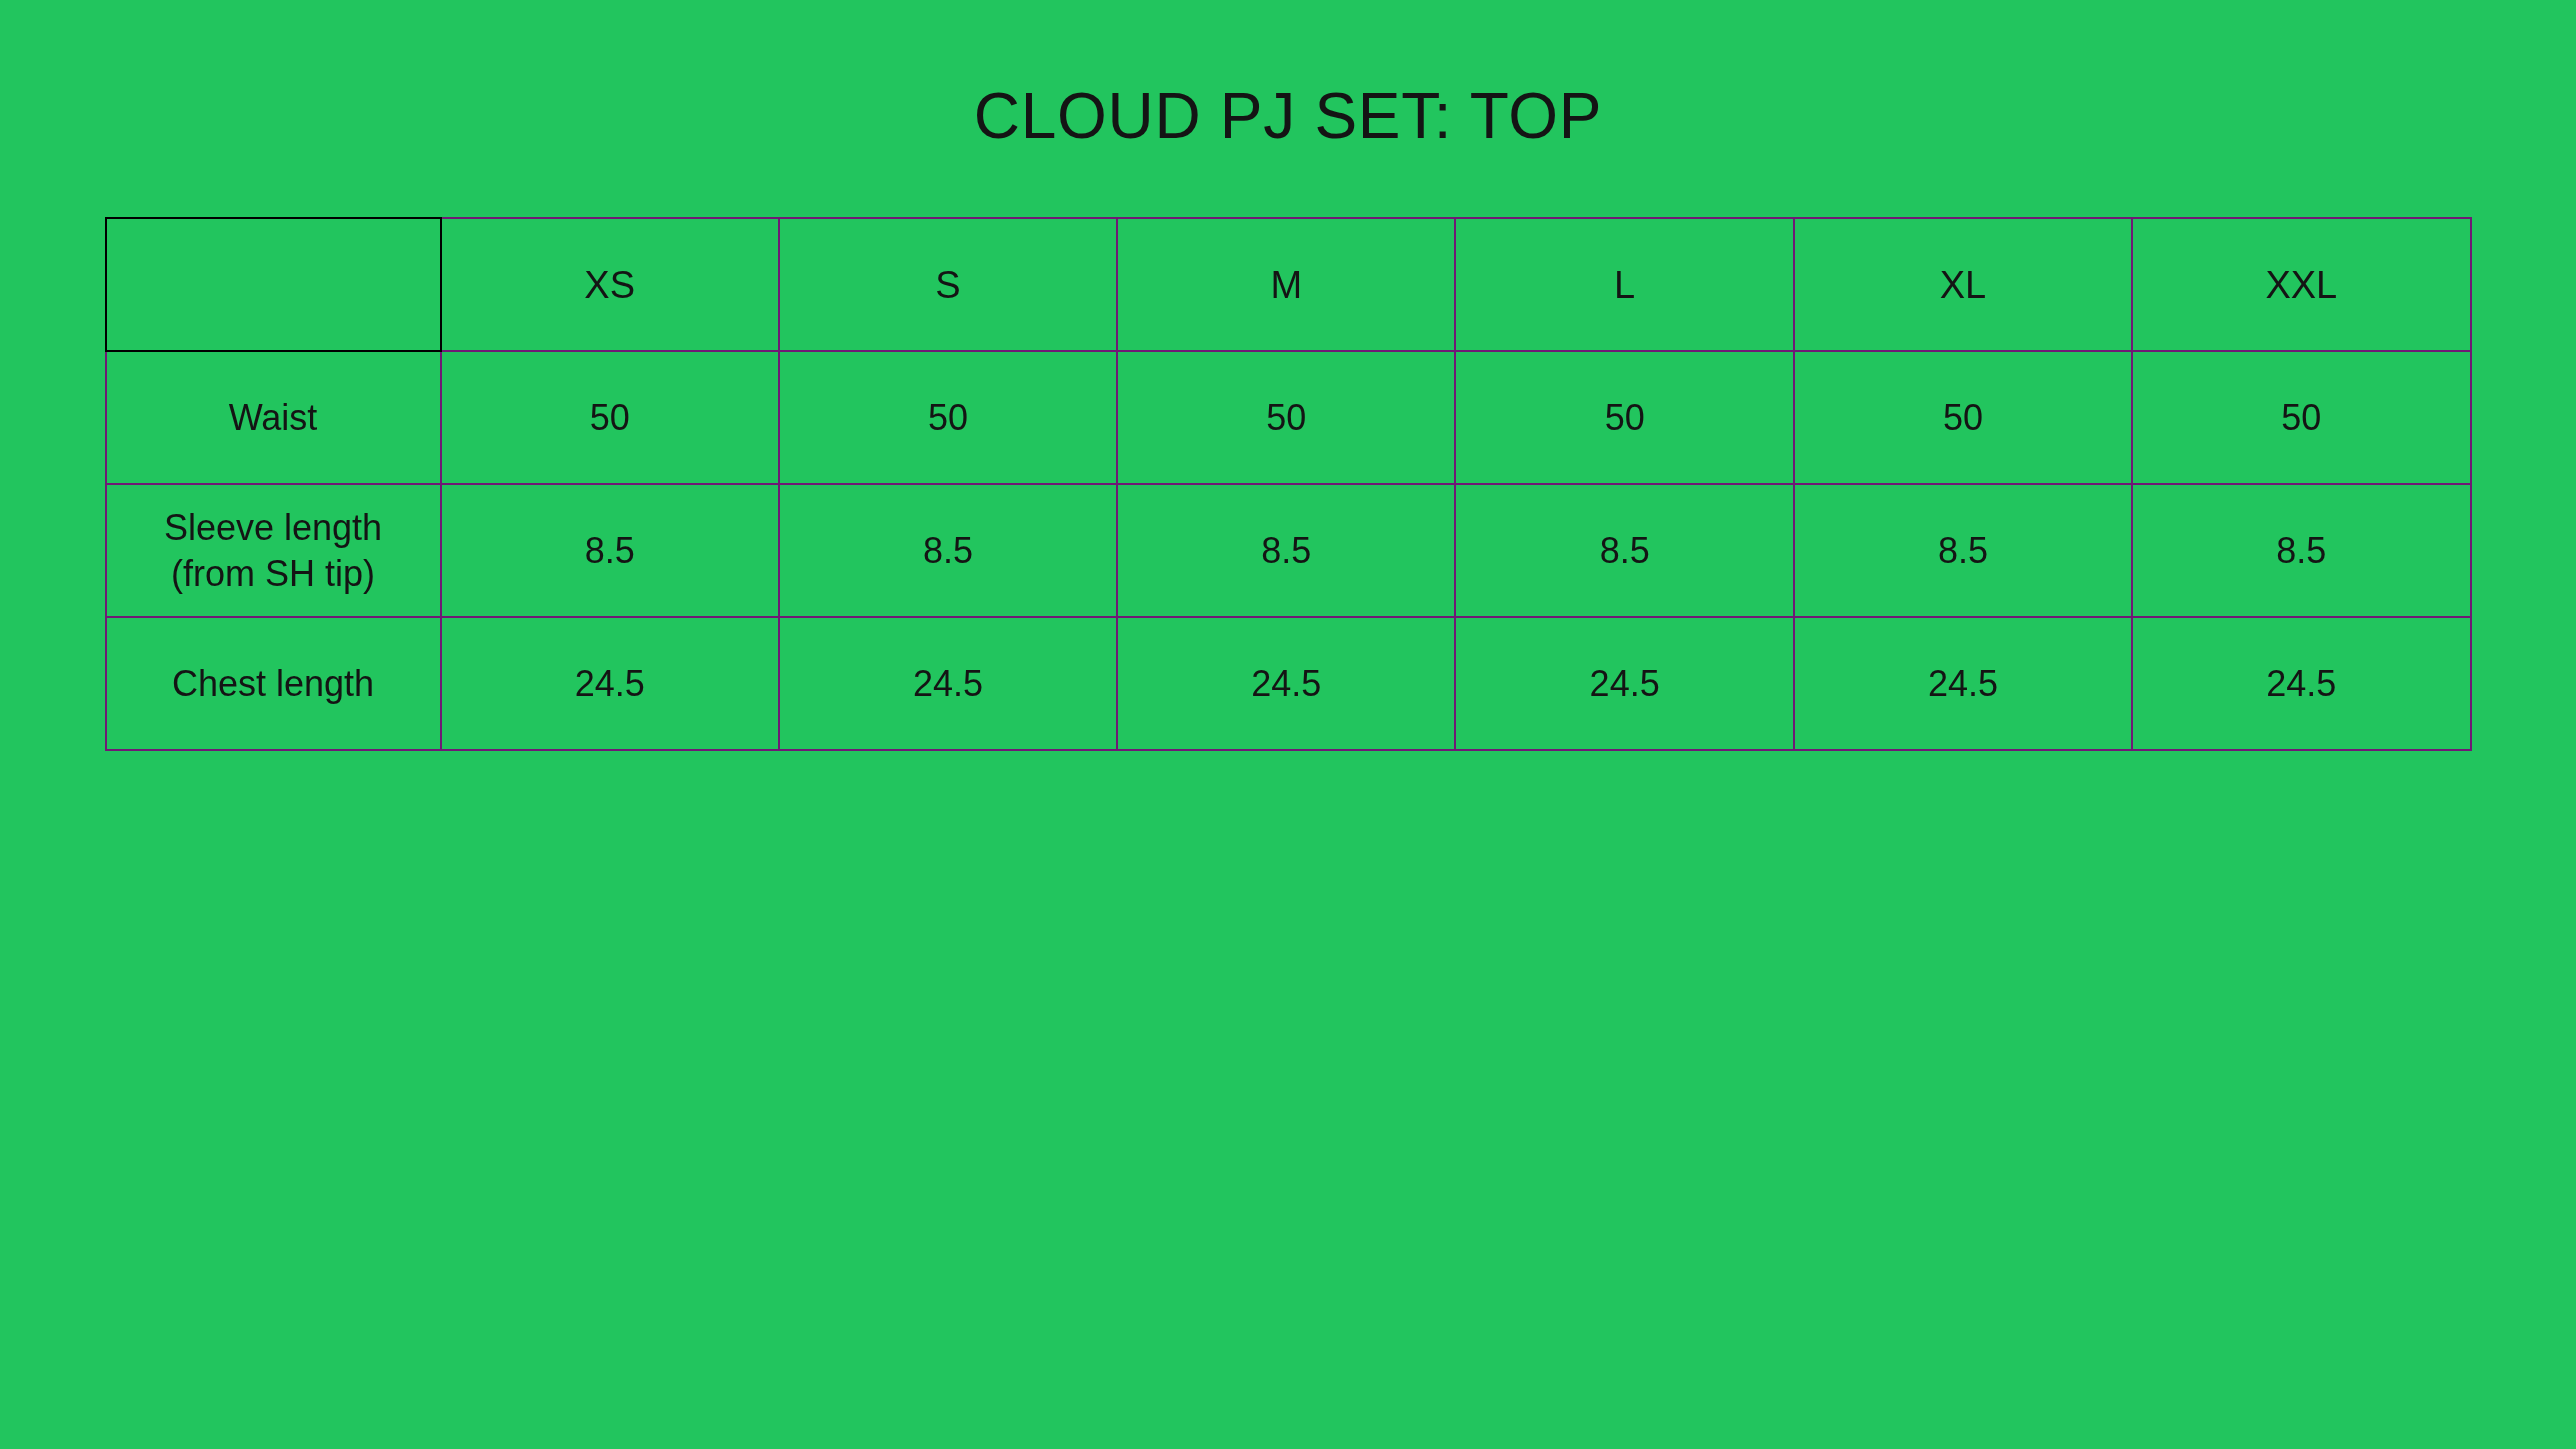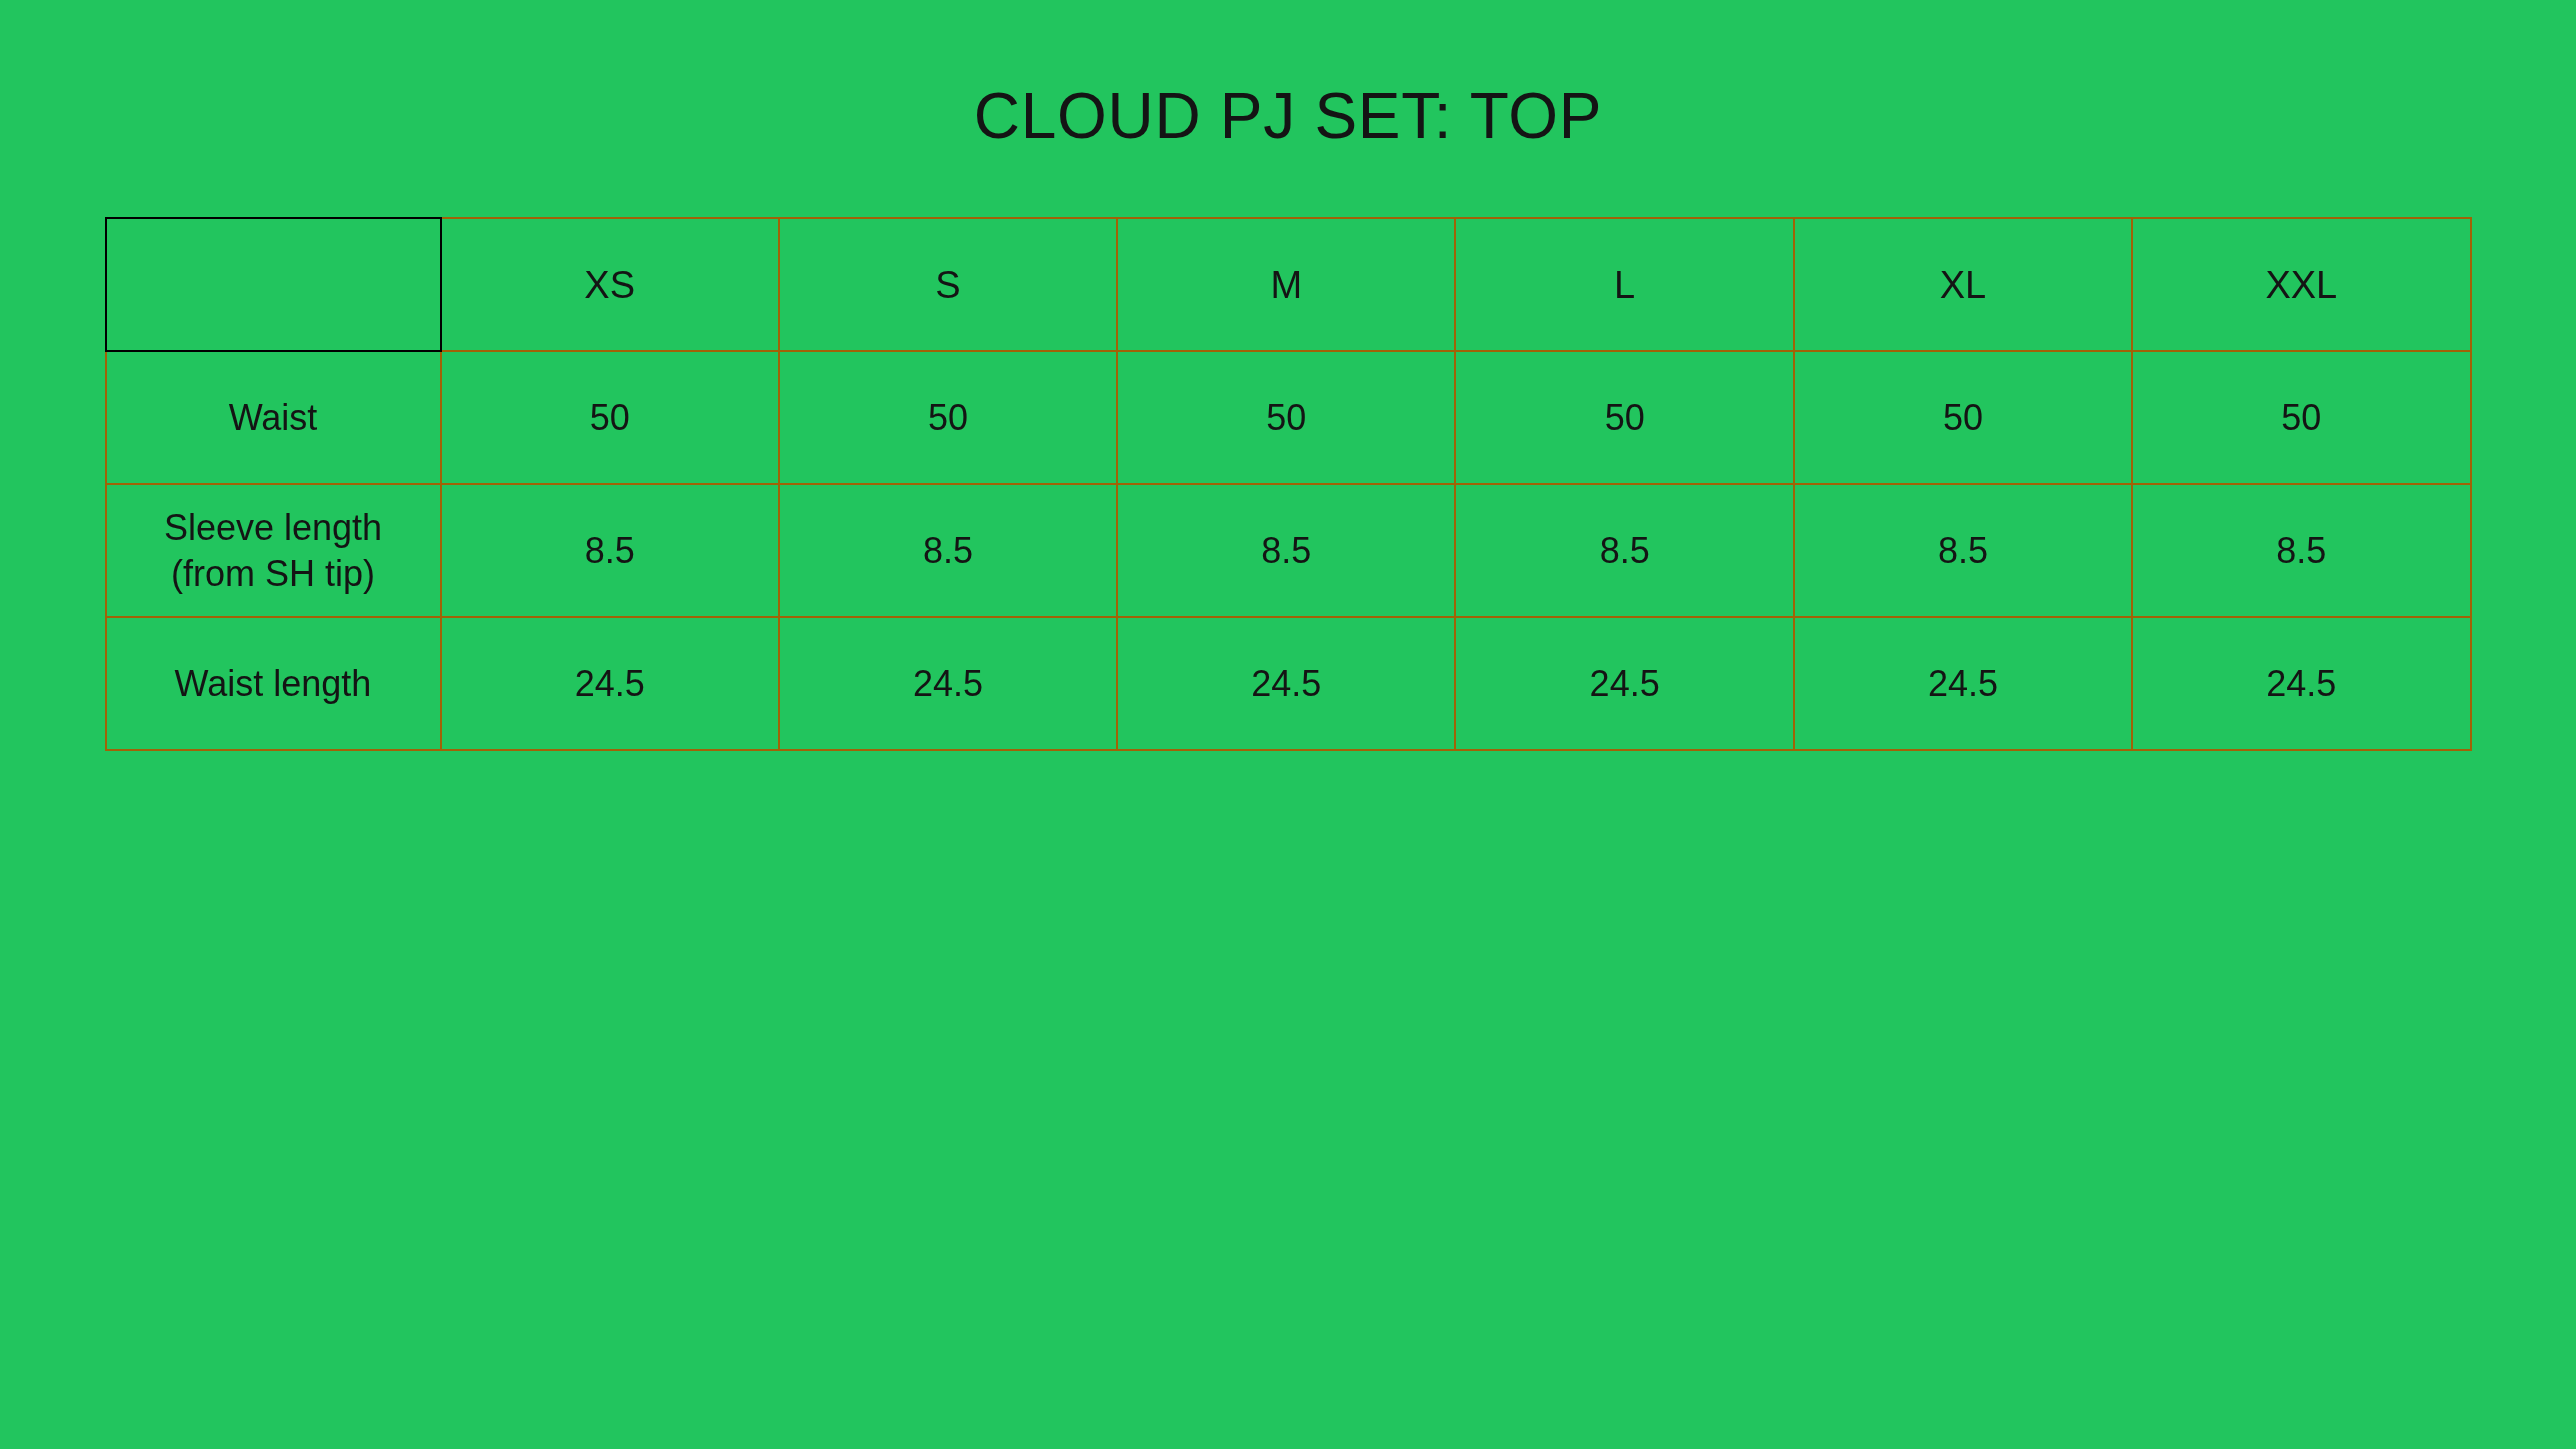--- a/index.html
+++ b/index.html
@@ -52,7 +52,7 @@
   }
   table.size-chart td,
   table.size-chart th {
-    border: 2px solid #a16207;
+    border: 2px solid #701a75;
     text-align: center;
     vertical-align: middle;
     font-weight: 400;

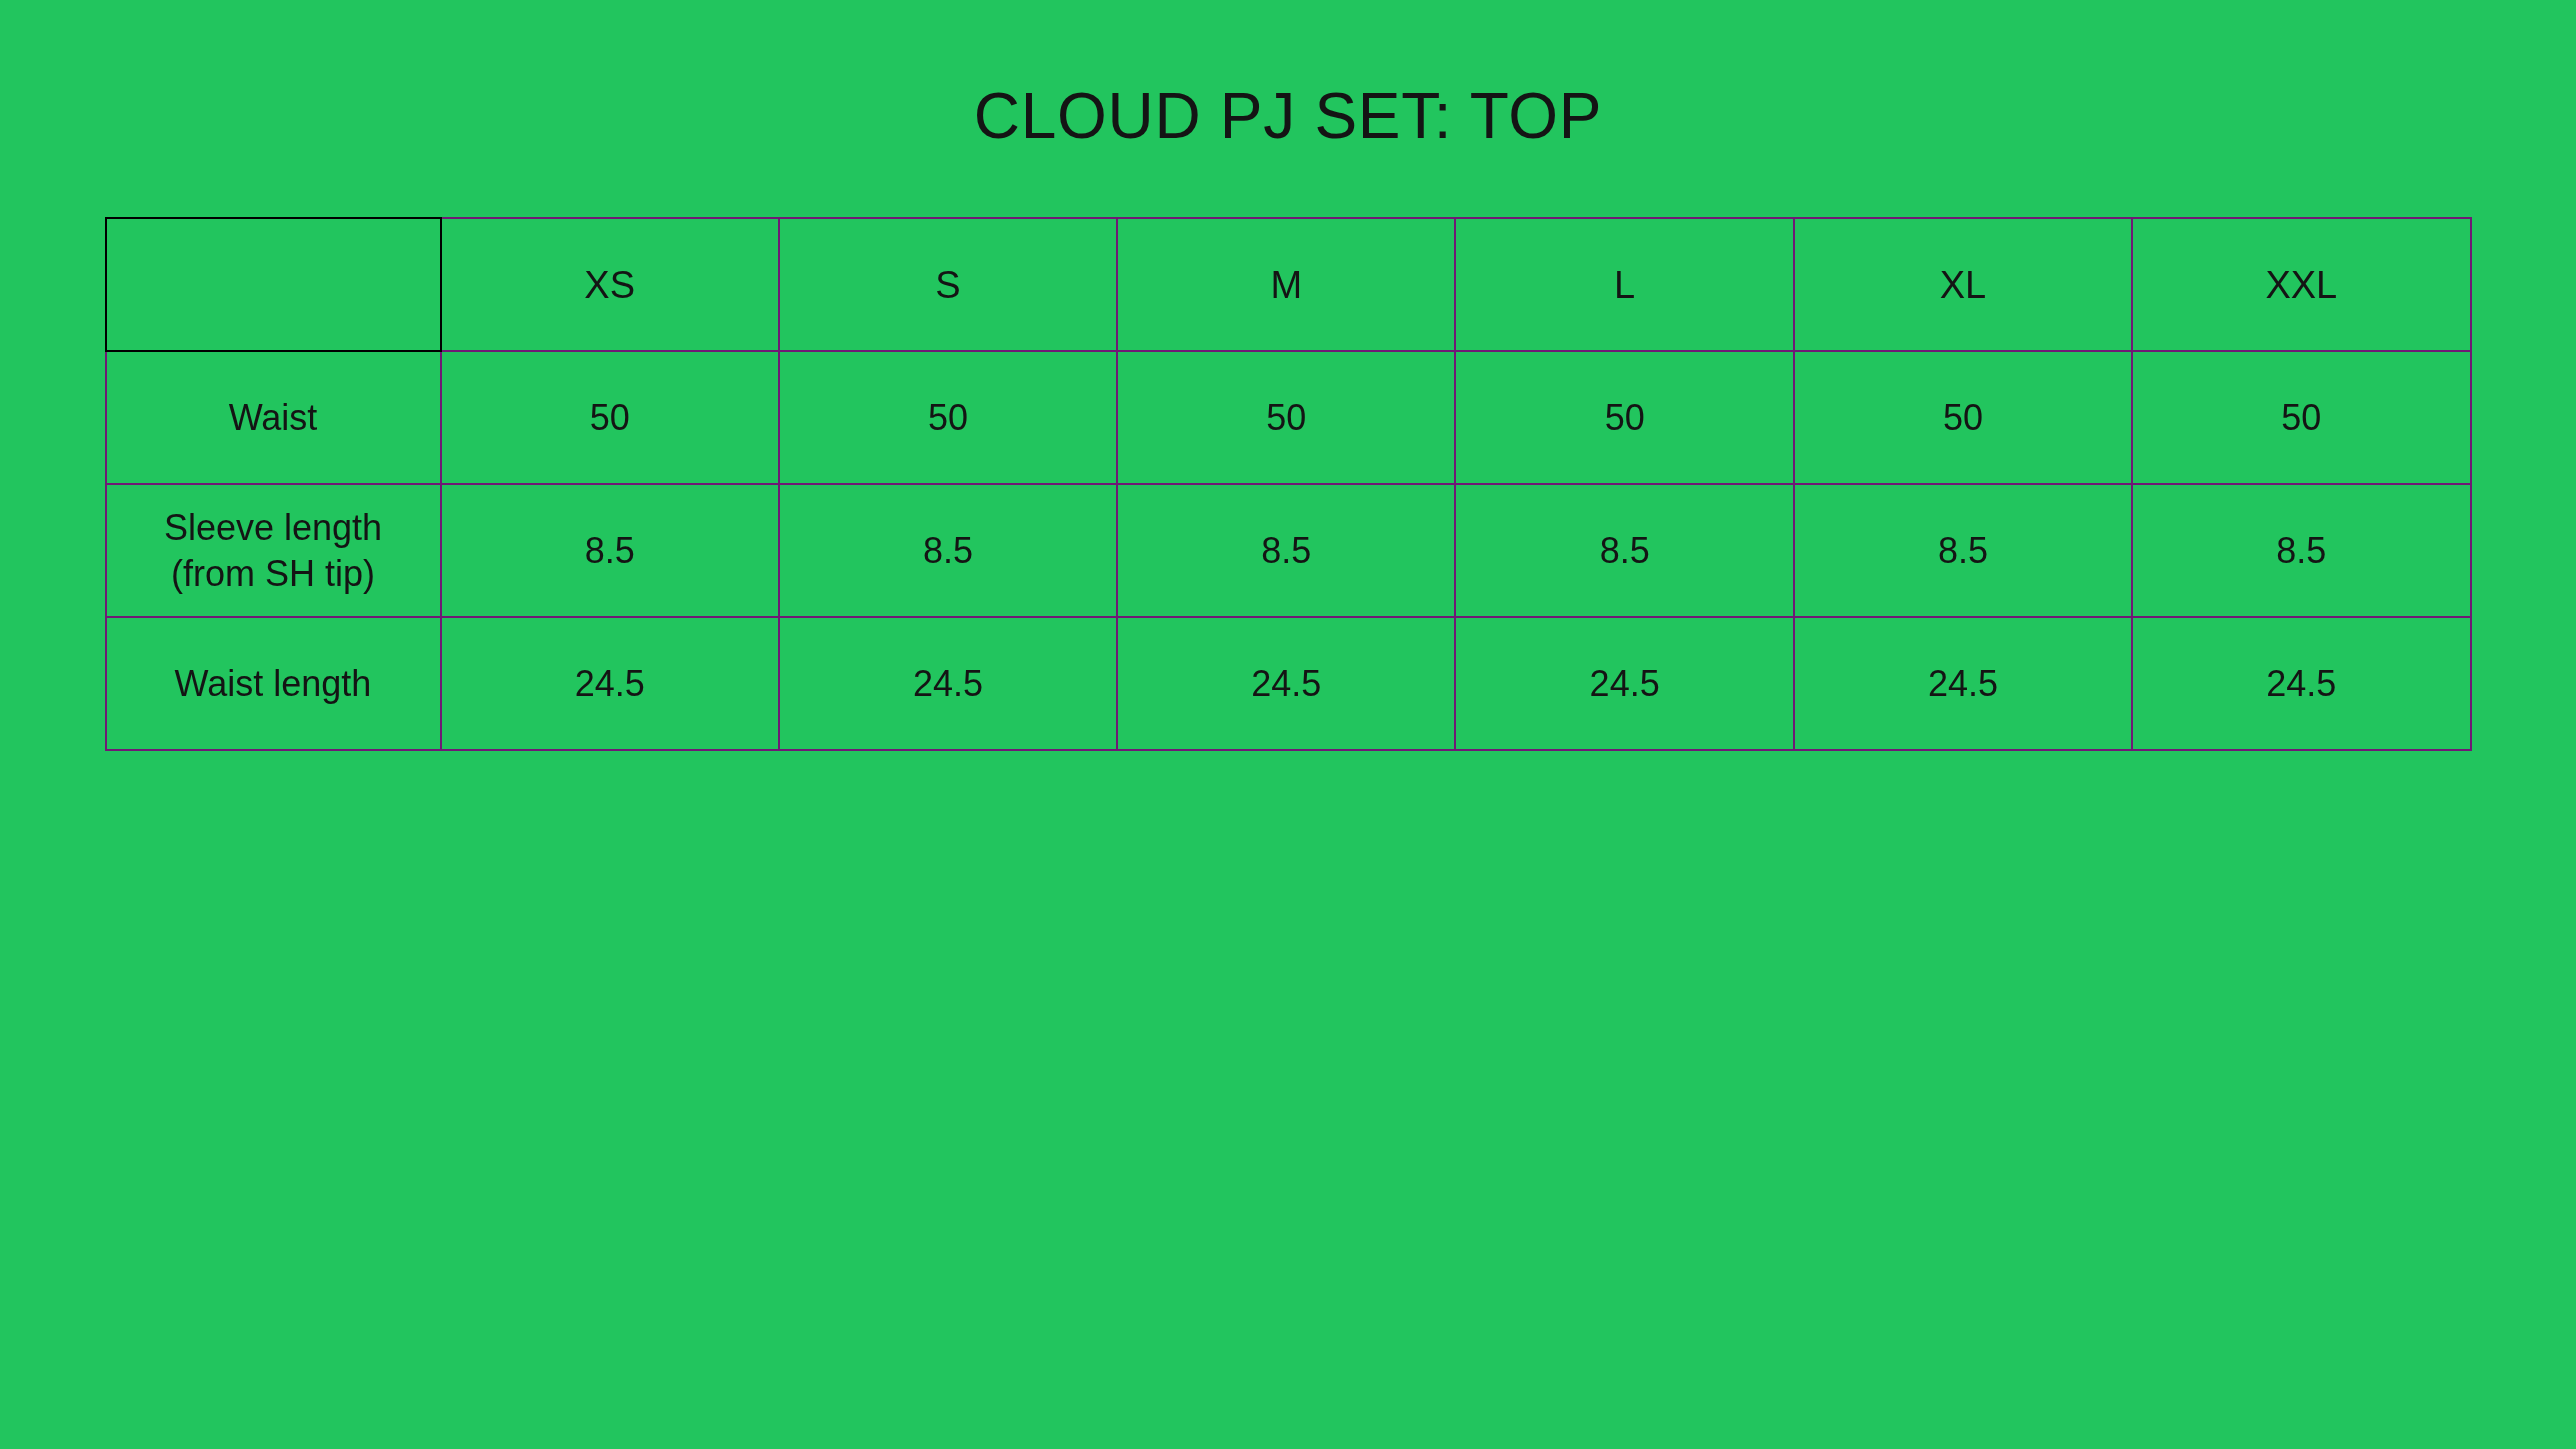--- a/index.html
+++ b/index.html
@@ -135,7 +135,7 @@
         </tr>
 
         <tr>
-          <td class="row-label">Waist length</td>
+          <td class="row-label">Chest length</td>
           <td>24.5</td>
           <td>24.5</td>
           <td>24.5</td>

